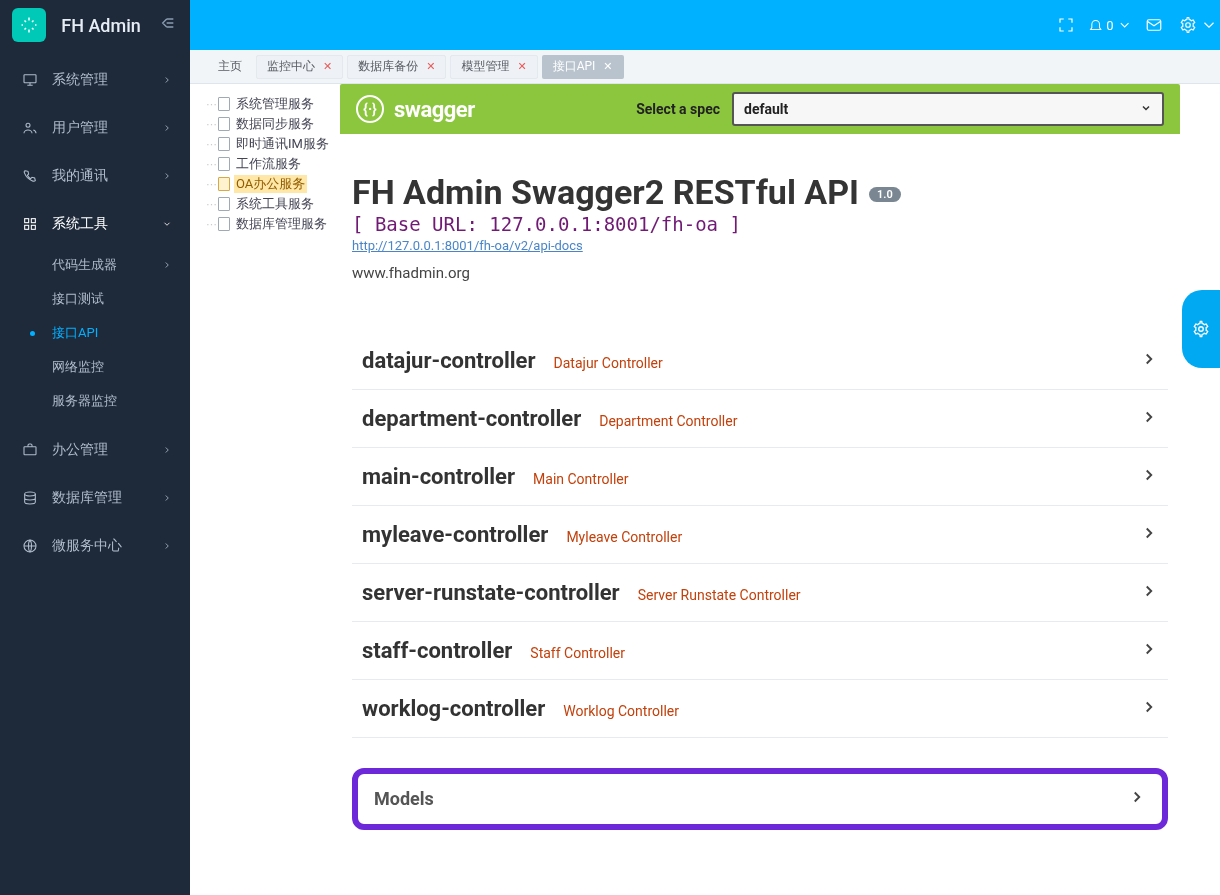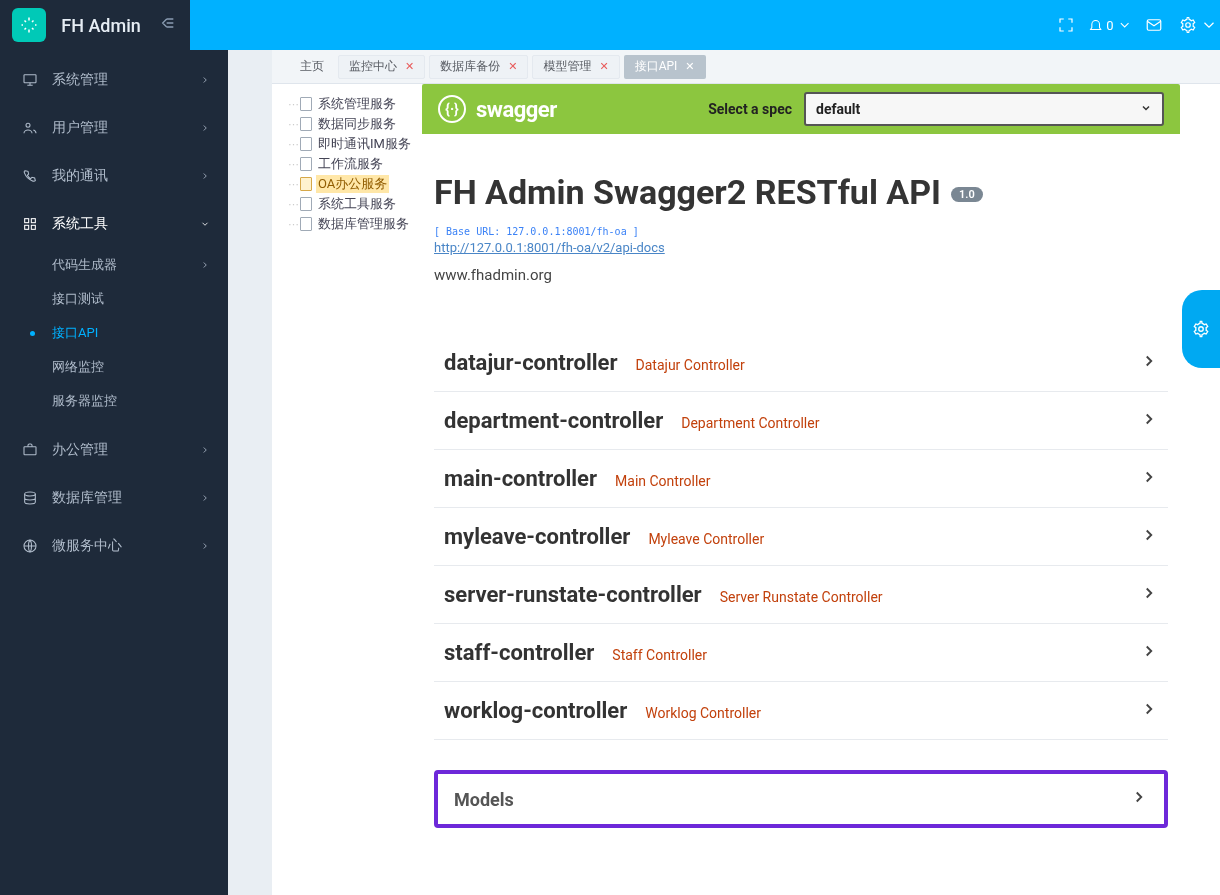--- a/index.html
+++ b/index.html
@@ -31,7 +31,7 @@
 .side-arrow svg { width: 10px; height: 10px; stroke: currentColor; fill: none; stroke-width: 2; }
 
 
-.content { flex: 1; background: #e9eef3; display: flex; flex-direction: column; min-width: 0; position: relative; padding-left: 44px; }
+.content { flex: 1; background: #e9eef3; display: flex; flex-direction: column; min-width: 0; position: relative; }
 .tabbar { height: 34px; background: #f2f5f8; border-bottom: 1px solid #dfe5ec; display: flex; align-items: center; padding-left: 18px; font-size: 12px; color: #585c63; flex-shrink: 0;}
 .tab { padding: 0 10px; height: 24px; display: flex; align-items: center; cursor: pointer; position: relative; margin-right: 4px; }
 .tab.closable { background: #eef2f6; border: 1px solid #e4e9ef; border-radius: 2px; }

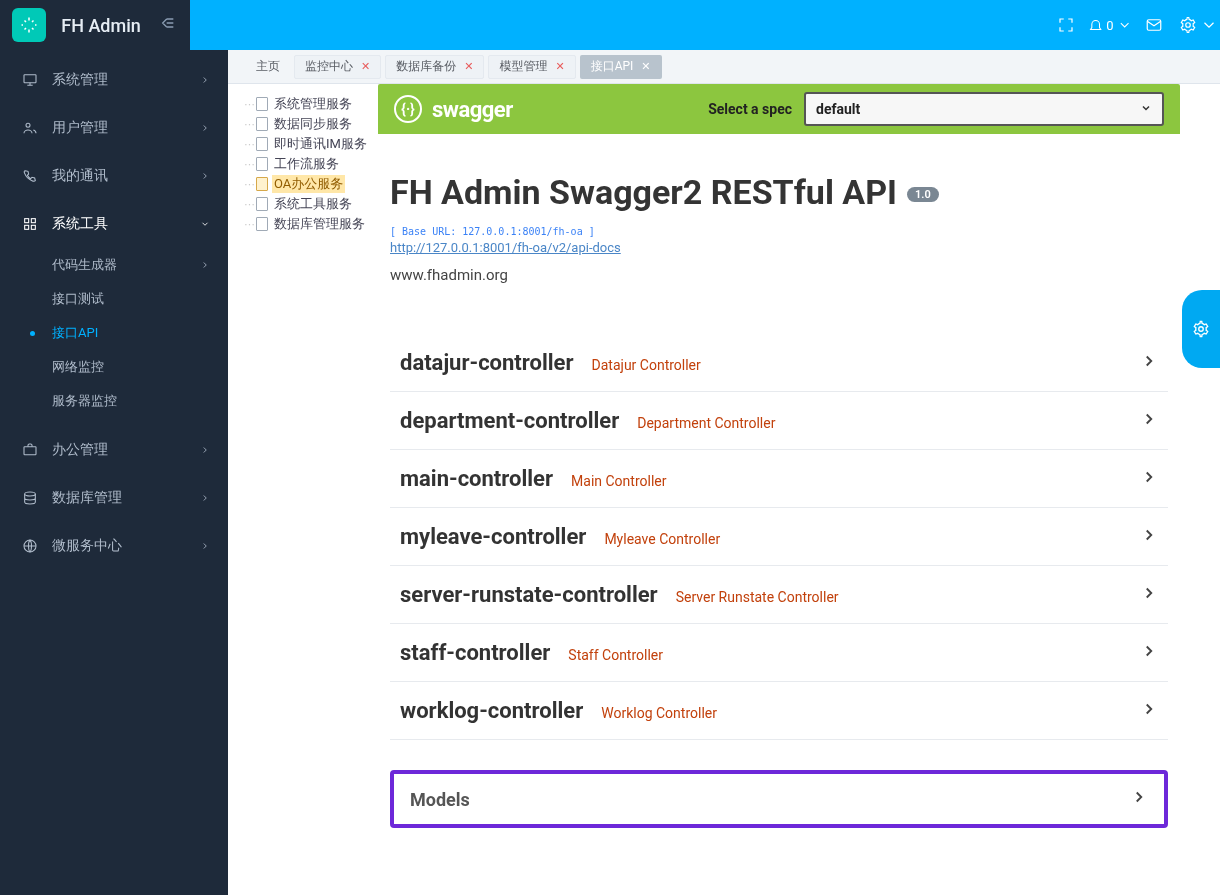--- a/index.html
+++ b/index.html
@@ -19,7 +19,7 @@
 
 
 .main { flex: 1; display: flex; min-height: 0; }
-.sidebar { width: 228px; background: #1e2a3a; color: #b0bccb; padding-top: 6px; flex-shrink: 0; overflow-y: auto; }
+.sidebar { width: 190px; background: #1e2a3a; color: #b0bccb; padding-top: 6px; flex-shrink: 0; overflow-y: auto; }
 .side-item { display: flex; align-items: center; height: 48px; padding: 0 18px; cursor: pointer; font-size: 14px; position: relative;}
 .side-item.expanded { color: #fff; }
 .side-item.sub { padding-left: 52px; height: 34px; font-size: 13px;}

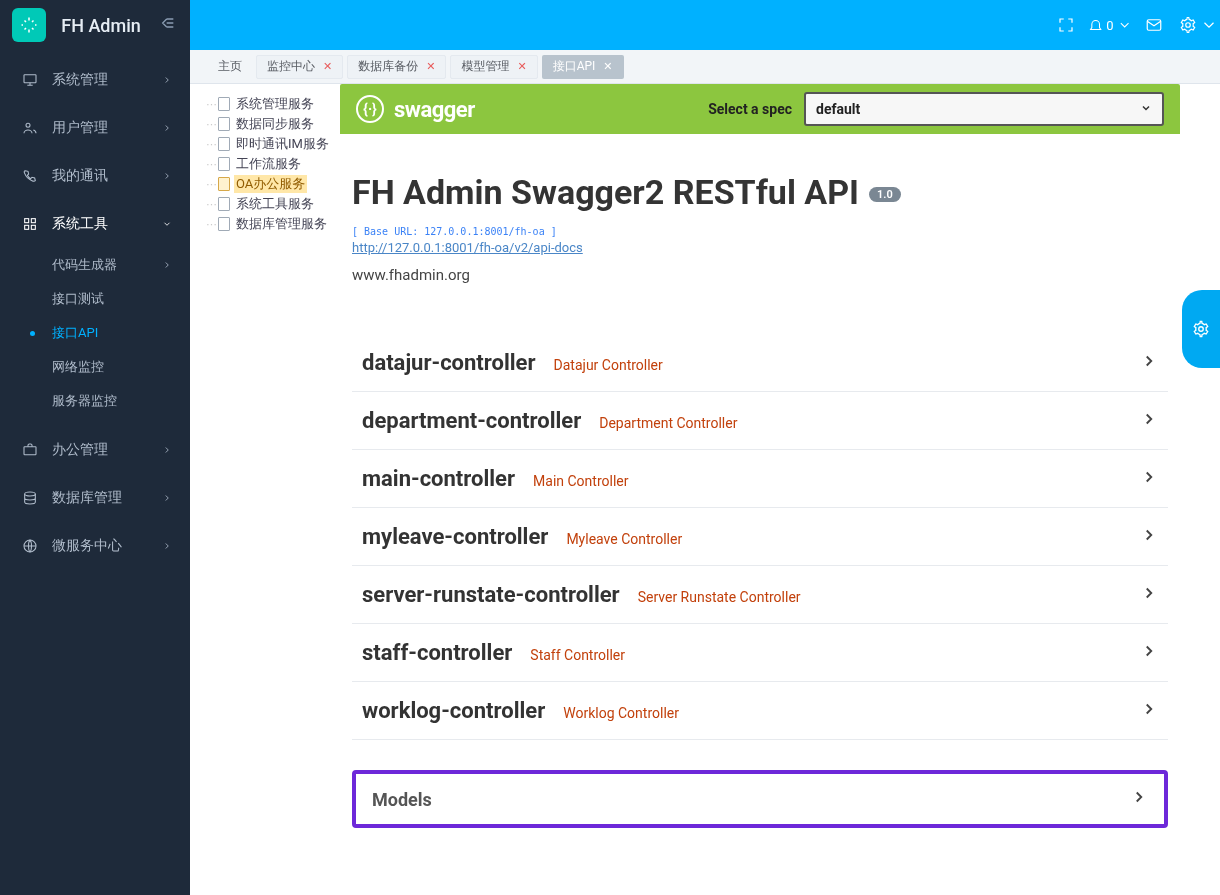--- a/index.html
+++ b/index.html
@@ -54,7 +54,7 @@
 .swagger-logo { width: 28px; height: 28px; border: 2px solid #fff; border-radius: 50%; color: #fff; display: flex; align-items: center; justify-content: center; font-size: 14px; font-weight: bold; margin-right: 10px;}
 .swagger-title { color: #fff; font-weight: 700; font-size: 22px; letter-spacing: -0.5px;}
 .swagger-spec-lbl { margin-left: auto; color: #222; font-weight: 700; font-size: 14px; margin-right: 12px;}
-.swagger-spec-sel { width: 360px; height: 34px; border: 2px solid #555; border-radius: 3px; background: #f7f7f7; padding: 0 30px 0 10px; font-size: 14px; font-weight: 700; color: #222; position: relative; display:flex; align-items:center; cursor:pointer;}
+.swagger-spec-sel { width: 432px; height: 34px; border: 2px solid #555; border-radius: 3px; background: #f7f7f7; padding: 0 30px 0 10px; font-size: 14px; font-weight: 700; color: #222; position: relative; display:flex; align-items:center; cursor:pointer;}
 .swagger-spec-sel .caret { position:absolute; right:10px; }
 
 .swag-body { padding: 38px 12px 40px 12px; }

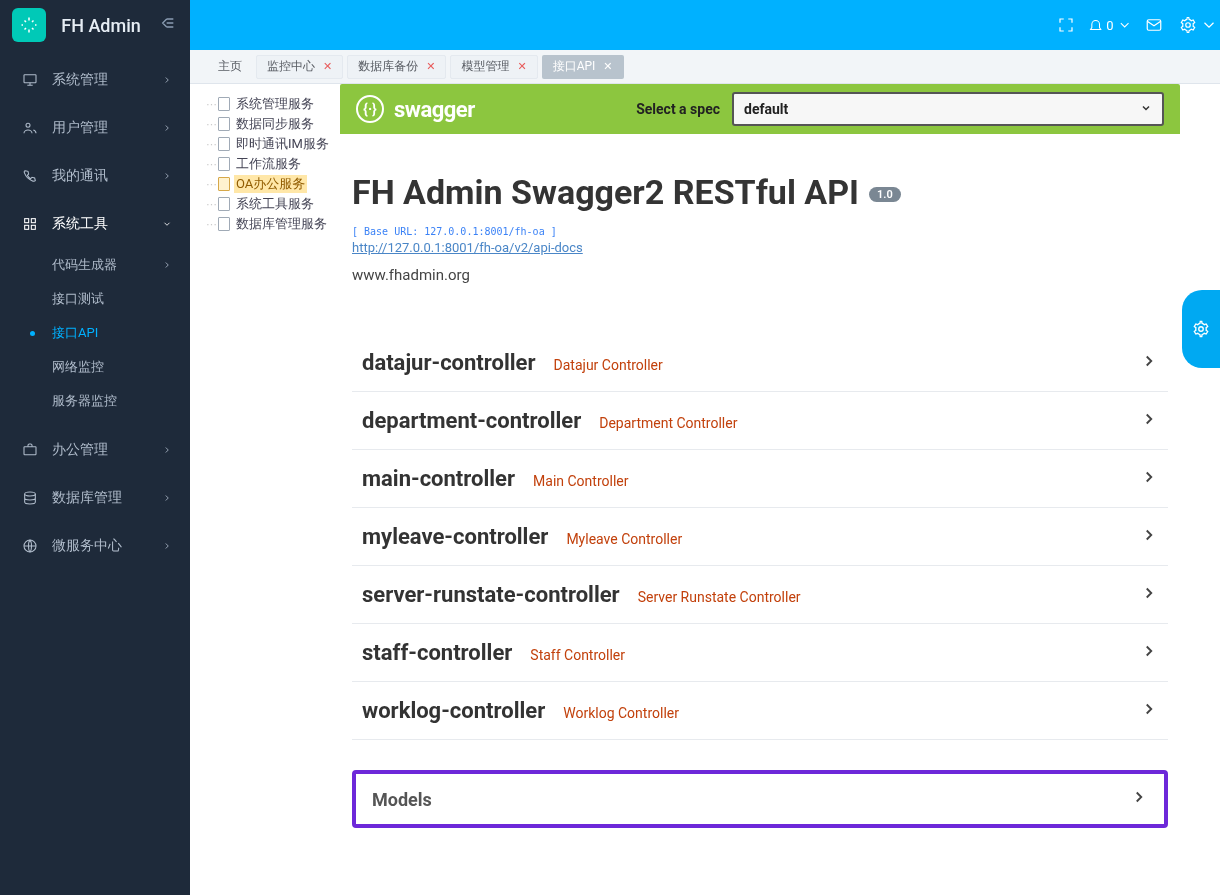--- a/index.html
+++ b/index.html
@@ -60,7 +60,7 @@
 .swag-body { padding: 38px 12px 40px 12px; }
 .api-title { font-size: 34px; font-weight: 700; color: #343434; display: inline; }
 .ver-badge { display: inline-block; background: #7a8793; color: #fff; font-size: 11px; border-radius: 12px; padding: 1px 8px; vertical-align: super; margin-left: 6px; font-weight: 600;}
-.base-url { font-family: Consolas, Monaco, monospace; color: #3b82f6; font-size: 10px; margin-top: 14px;}
+.base-url { font-family: Consolas, Monaco, monospace; color: #701a75; font-size: 19px; margin-top: 1px;}
 .api-link { color: #4a86c7; text-decoration: underline; font-size: 13px; display: inline-block; margin-top: 2px;}
 .org { color: #444; font-size: 15px; margin-top: 10px; }
 

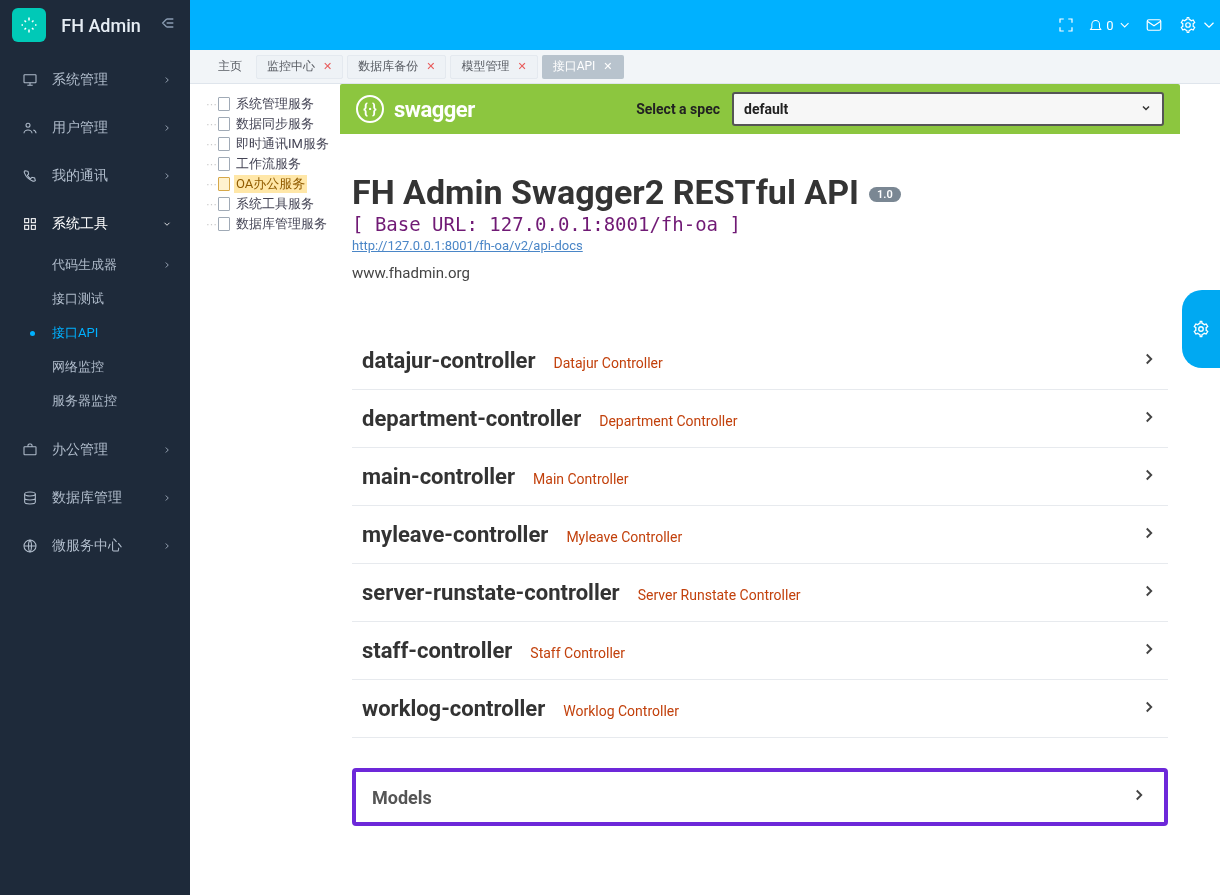--- a/index.html
+++ b/index.html
@@ -70,7 +70,7 @@
 .ctrl-desc { margin-left: 18px; font-size: 14px; color: #c2410c; }
 .ctrl-row .chev { margin-left: auto; }
 .ctrl-row .chev svg, .models-row .chev svg { width: 18px; height: 18px; stroke: #444; fill: none; stroke-width: 2.5;}
-.models-row { margin-top: 30px; border: 4px solid #6d28d9; border-radius: 4px; padding: 14px 16px; display: flex; align-items: flex-end; cursor: pointer;}
+.models-row { margin-top: 30px; border: 6px solid #6d28d9; border-radius: 12px; padding: 14px 16px; display: flex; align-items: flex-start; cursor: pointer;}
 .models-lbl { font-size: 18px; font-weight: 700; color: #555;}
 
 

